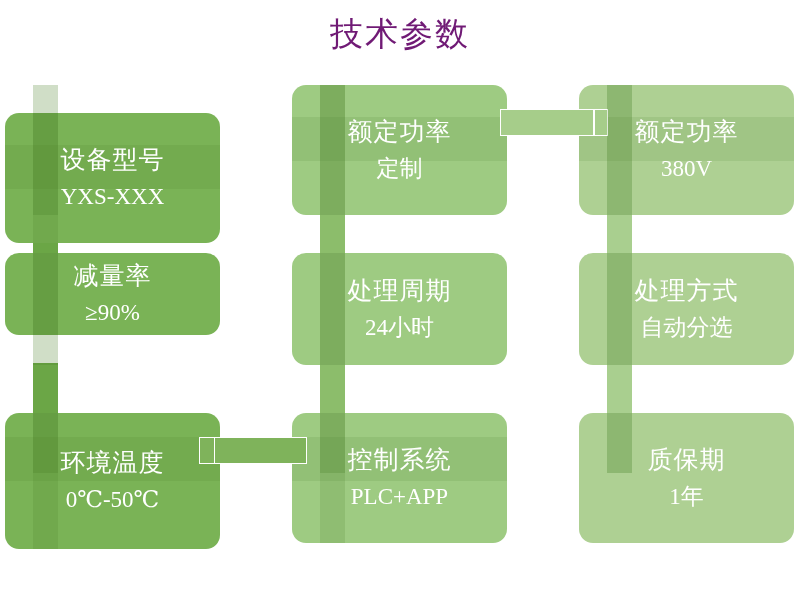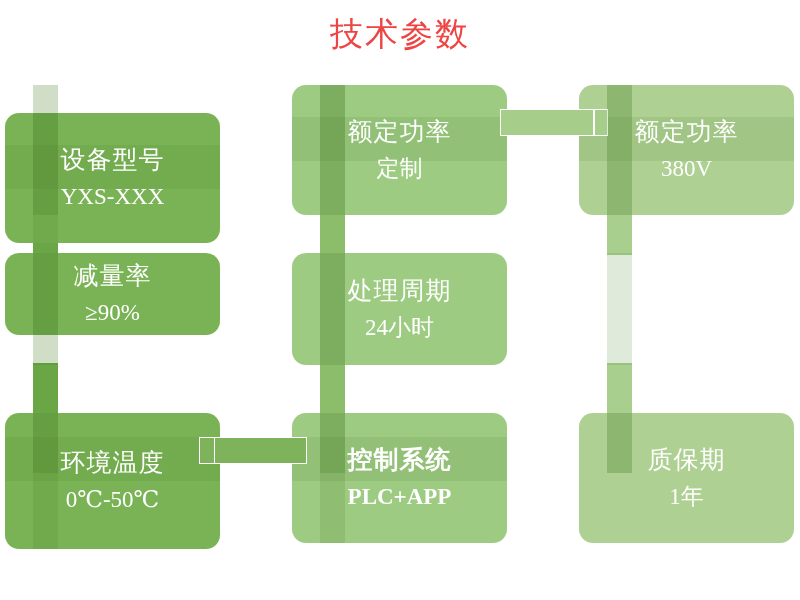--- a/index.html
+++ b/index.html
@@ -30,7 +30,7 @@
     text-align: center;
     font-size: 33px;
     line-height: 44px;
-    color: #ef4444;
+    color: #701a75;
     letter-spacing: 2px;
     font-family: "Liberation Serif", "DejaVu Serif", serif;
     white-space: nowrap;

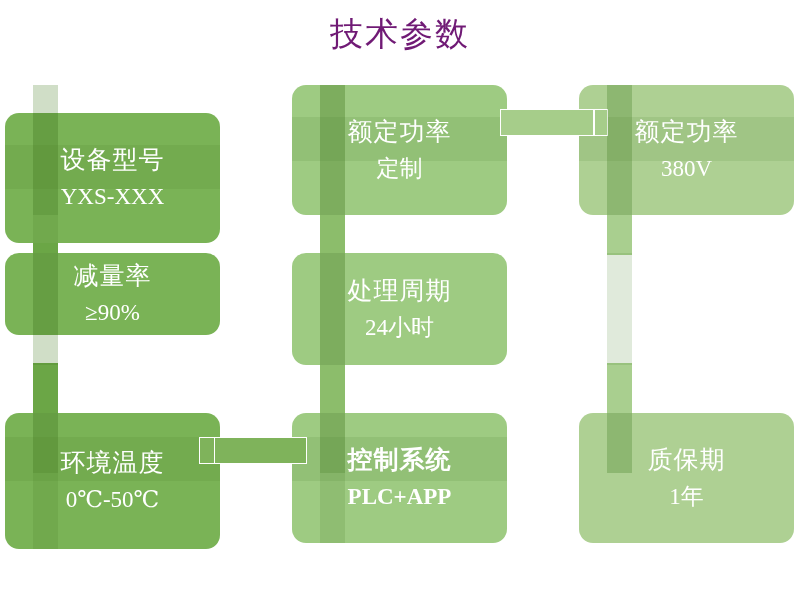--- a/index.html
+++ b/index.html
@@ -174,6 +174,13 @@
     </div>
   </div>
 
+  <div class="card tone-light" style="left:579px; top:253px; width:215px; height:112px;">
+    <div class="stripe" style="left:28px; width:25px;"></div>
+    <div class="card-inner">
+      <div class="c-title">处理方式</div>
+      <div class="c-value">自动分选</div>
+    </div>
+  </div>
 
   <div class="card tone-dark" style="left:5px; top:413px; width:215px; height:136px;">
     <div class="band" style="top:24px; height:44px;"></div>

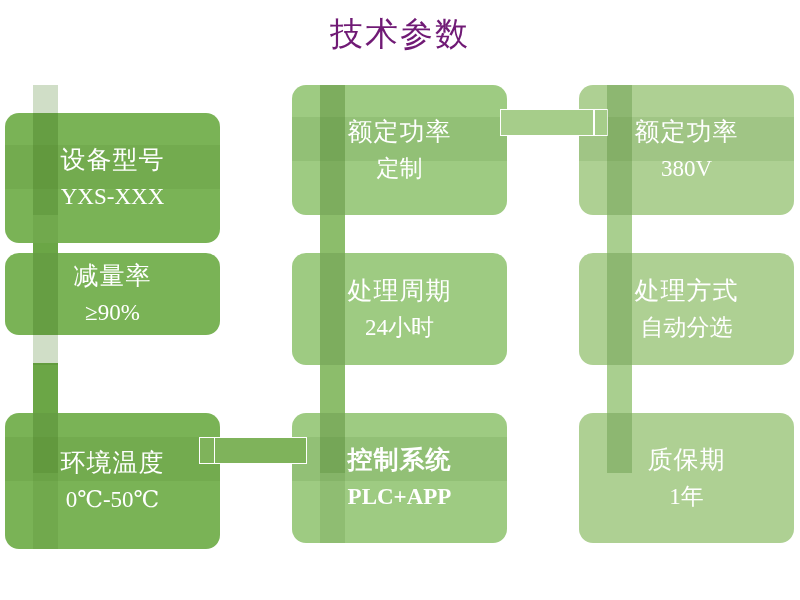--- a/index.html
+++ b/index.html
@@ -191,7 +191,7 @@
     </div>
   </div>
 
-  <div class="card tone-mid" style="left:292px; top:413px; width:215px; height:130px;font-weight:bold;">
+  <div class="card tone-mid" style="left:292px; top:413px; width:215px; height:130px;">
     <div class="band" style="top:24px; height:44px;"></div>
     <div class="stripe" style="left:28px; width:25px;"></div>
     <div class="card-inner">

